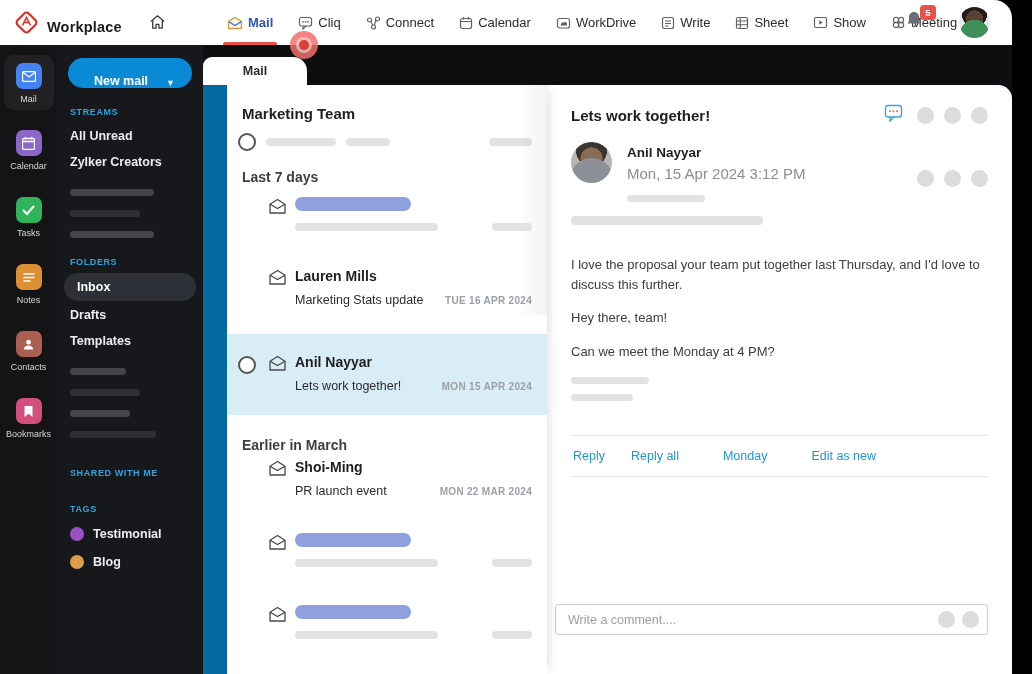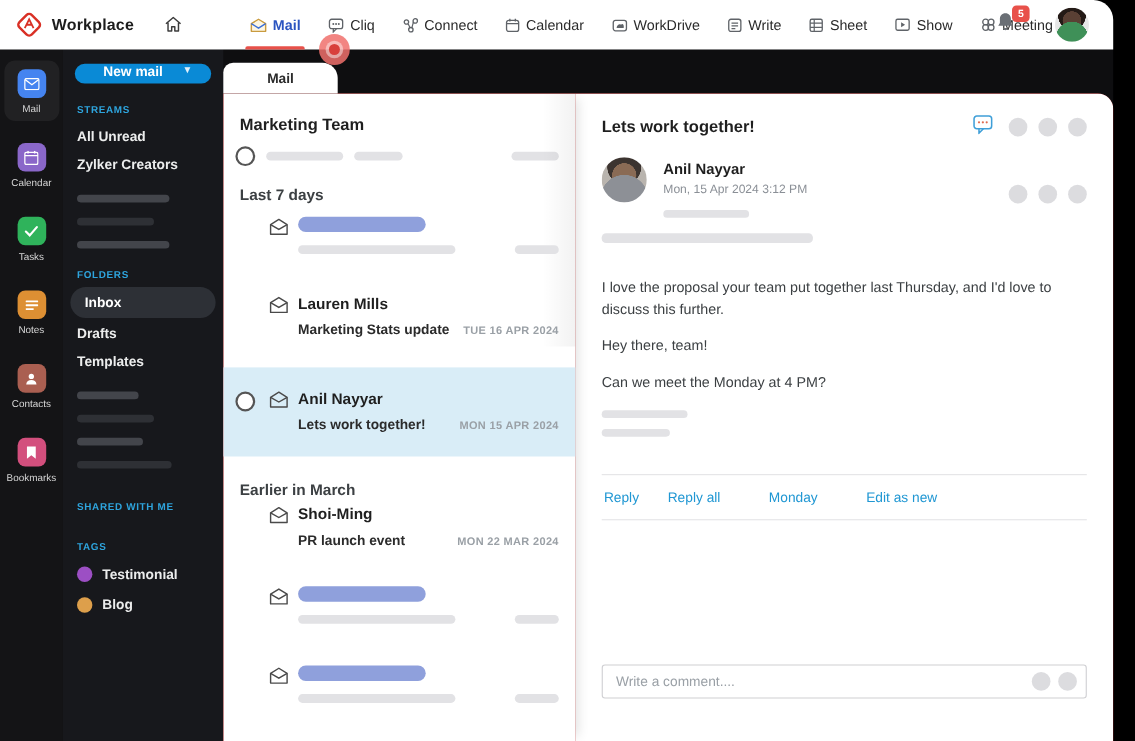--- a/index.html
+++ b/index.html
@@ -9,7 +9,7 @@
   
   .topbar { position:absolute; top:0; left:0; width:1012px; height:45px; background:#fff;
             border-radius:0 18px 0 0; display:flex; align-items:center; z-index:5; }
-  .brand { display:flex; align-items:center; gap:8px; margin-left:14px; }
+  .brand { display:flex; align-items:flex-end; gap:8px; margin-left:14px; }
   .brand-name { font-size:14.5px; font-weight:bold; color:#1c1c1c; letter-spacing:.2px; }
   .home-btn { margin-left:26px; display:flex; align-items:center; cursor:pointer; }
   .topnav { position:absolute; left:227px; top:0; height:100%; display:flex; align-items:center; gap:25px; }

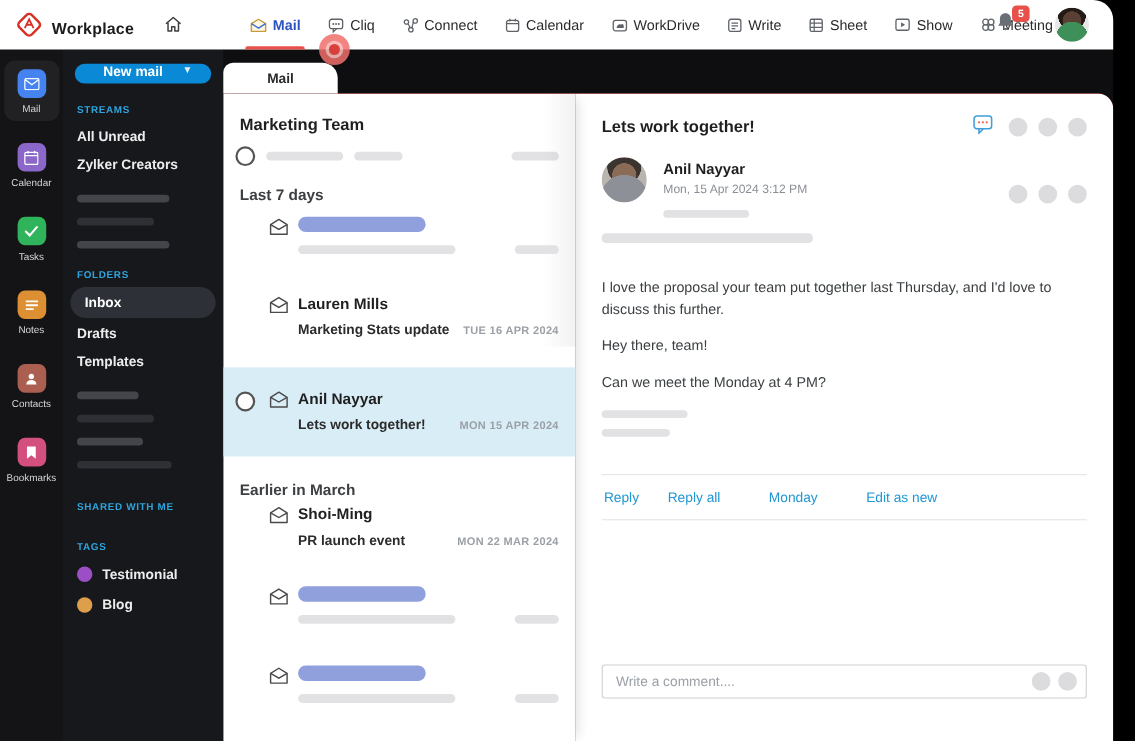--- a/index.html
+++ b/index.html
@@ -49,8 +49,8 @@
 
   
   .sidebar { width:146px; background:#17181c; padding-top:13px; overflow:hidden; }
-  .new-mail { margin:0 11px; height:18px; background:#0a8ad6; border-radius:15px; display:flex;
-              align-items:flex-start; cursor:pointer; color:#fff; }
+  .new-mail { margin:0 11px; height:30px; background:#0a8ad6; border-radius:15px; display:flex;
+              align-items:flex-end; cursor:pointer; color:#fff; }
   .new-mail-label { flex:1; text-align:center; font-size:12.5px; font-weight:bold; padding-left:8px; }
   .new-mail-caret { width:26px; font-size:9px; color:#dff0fb; }
   .side-section { margin:19px 13px 6px; font-size:9px; font-weight:bold; letter-spacing:.6px; color:#2ea4dd; }

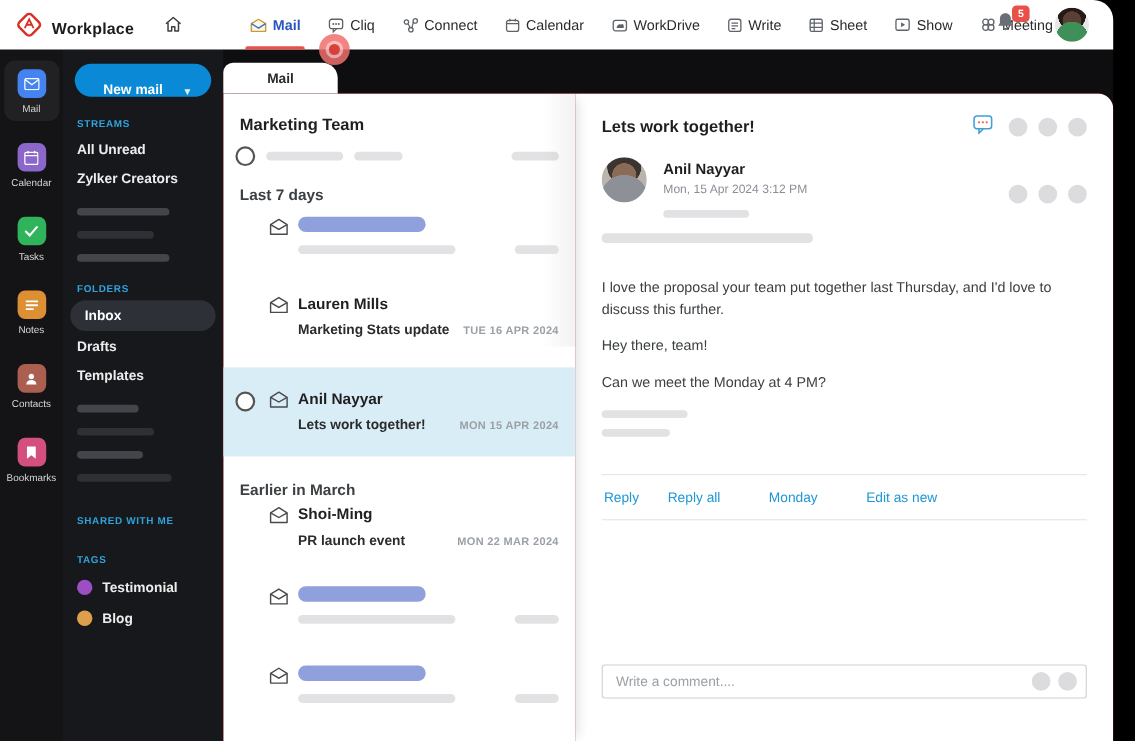--- a/index.html
+++ b/index.html
@@ -71,7 +71,7 @@
   .tab { position:absolute; left:0; top:12px; width:104px; height:28px; background:#fff;
          border-radius:9px 14px 0 0; display:flex; align-items:center; justify-content:center;
          font-size:12.5px; font-weight:bold; color:#2b2b2b; cursor:pointer; }
-  .pane-wrap { flex:1; background:#b91c1c; border-radius:0 14px 0 0; display:flex; overflow:hidden; }
+  .pane-wrap { flex:1; background:#0369a1; border-radius:0 14px 0 0; display:flex; overflow:hidden;padding-left:24px; }
 
   
   .list-pane { width:320px; position:relative; box-shadow:6px 0 10px -4px rgba(0,0,0,.12); z-index:2; background:#fff; }

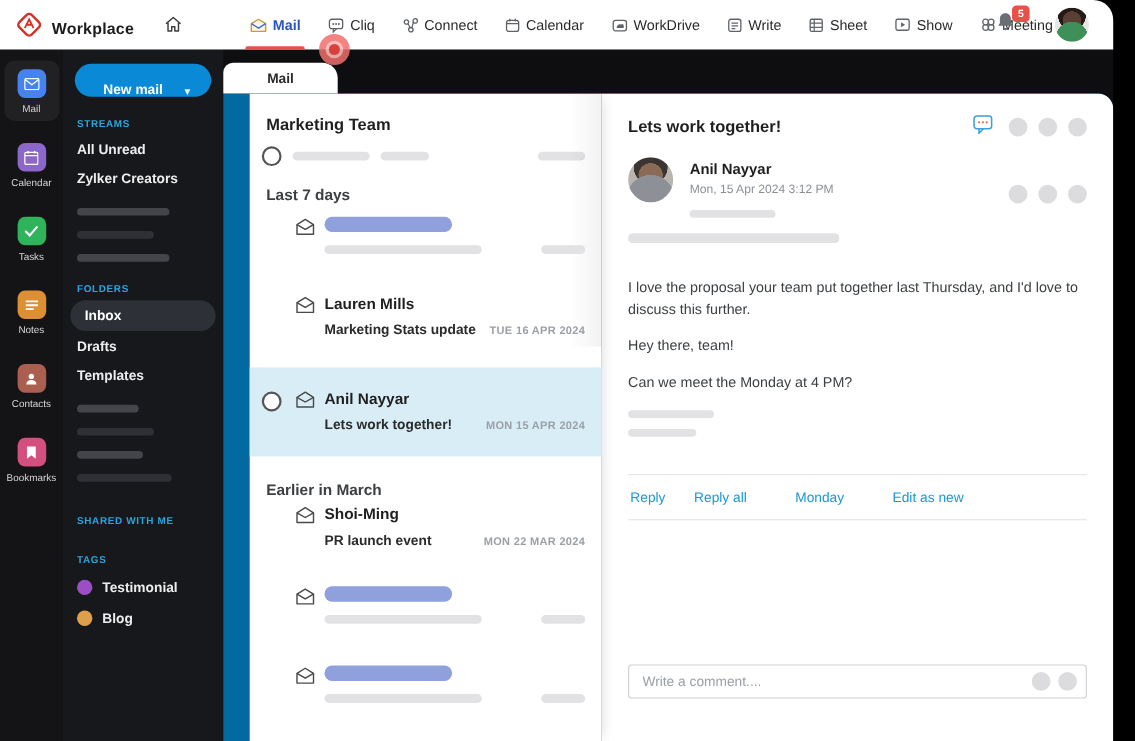--- a/index.html
+++ b/index.html
@@ -108,7 +108,7 @@
              #b9b4ae; }
   .r-meta { margin-left:15px; flex:1; }
   .r-name { font-size:13.5px; font-weight:bold; color:#1f1f1f; margin-top:3px; }
-  .r-time { font-size:11px; color:#8a8f96; margin-top:5px; }
+  .r-time { font-size:15px; color:#8a8f96; margin-top:5px; }
   .r-body { margin-top:30px; font-size:13px; color:#3c4043; line-height:1.5; }
   .r-body p { margin-bottom:14px; }
   .hr { border-top:1px solid #e4e4e6; }

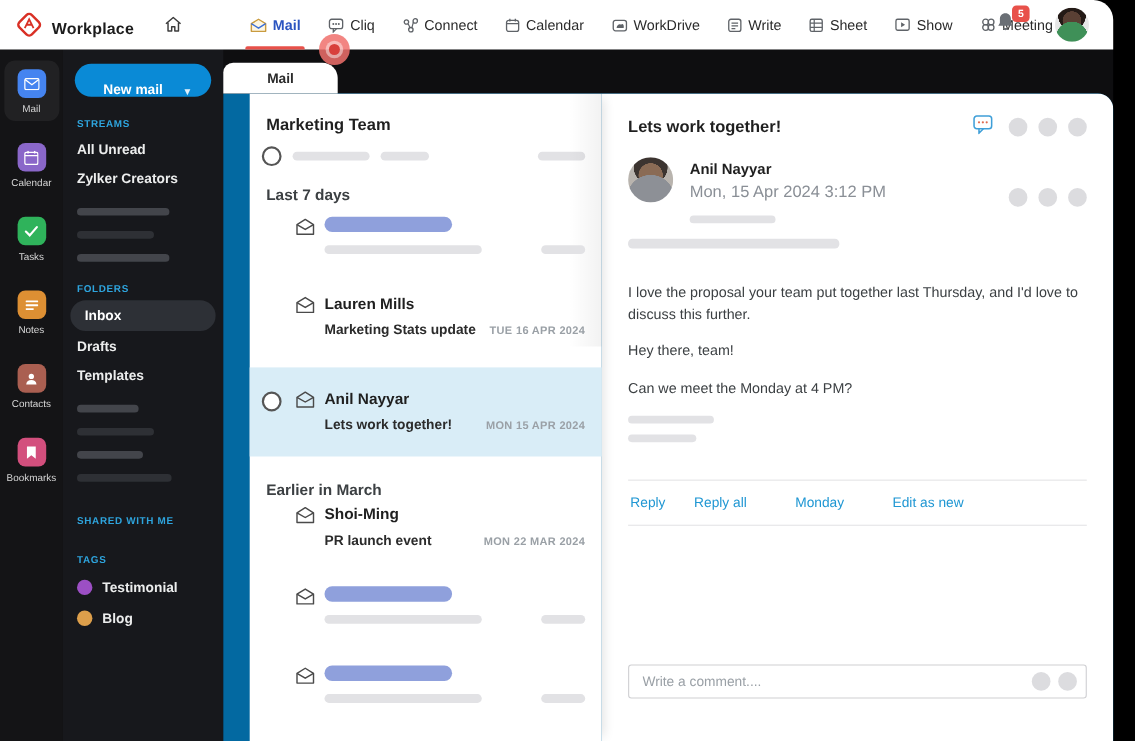--- a/index.html
+++ b/index.html
@@ -88,7 +88,7 @@
   .email-item .radio { position:absolute; left:11px; top:14px; }
   .sender { font-size:14px; font-weight:bold; color:#1f1f1f; }
   .subj-row { display:flex; align-items:baseline; justify-content:space-between; margin-top:9px; }
-  .subject { font-size:12.5px; font-weight:bold; color:#2b2b2b; }
+  .subject { font-size:12.5px; font-weight:normal; color:#2b2b2b; }
   .edate { font-size:10px; font-weight:bold; color:#9aa0a6; letter-spacing:.3px; white-space:nowrap; }
   .email-item.selected { background:#d9edf7; }
   .srow { display:flex; align-items:center; justify-content:space-between; margin-top:12px; }

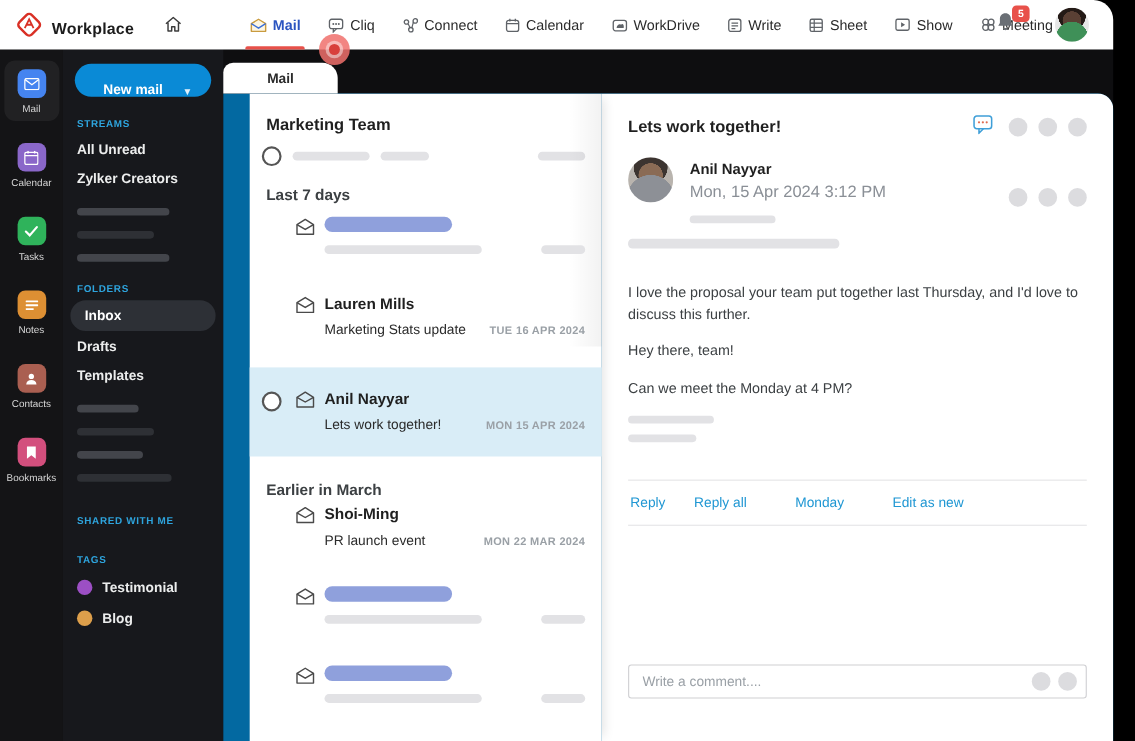--- a/index.html
+++ b/index.html
@@ -114,7 +114,7 @@
   .hr { border-top:1px solid #e4e4e6; }
   .actions { display:flex; gap:26px; padding:13px 2px;text-align:right; }
   .action-link { font-size:12.5px; color:#2097d3; cursor:pointer; }
-  .comment-box { position:absolute; left:24px; right:24px; bottom:39px; height:31px;
+  .comment-box { position:absolute; left:8px; right:24px; bottom:39px; height:31px;
                  border:1px solid #cfcfd2; border-radius:3px; display:flex; align-items:center; background:#fff; }
   .comment-input { flex:1; border:none; outline:none; font-size:12.5px; color:#3c4043; padding:0 12px;
                  font-family:"Liberation Sans", sans-serif; background:transparent; }

